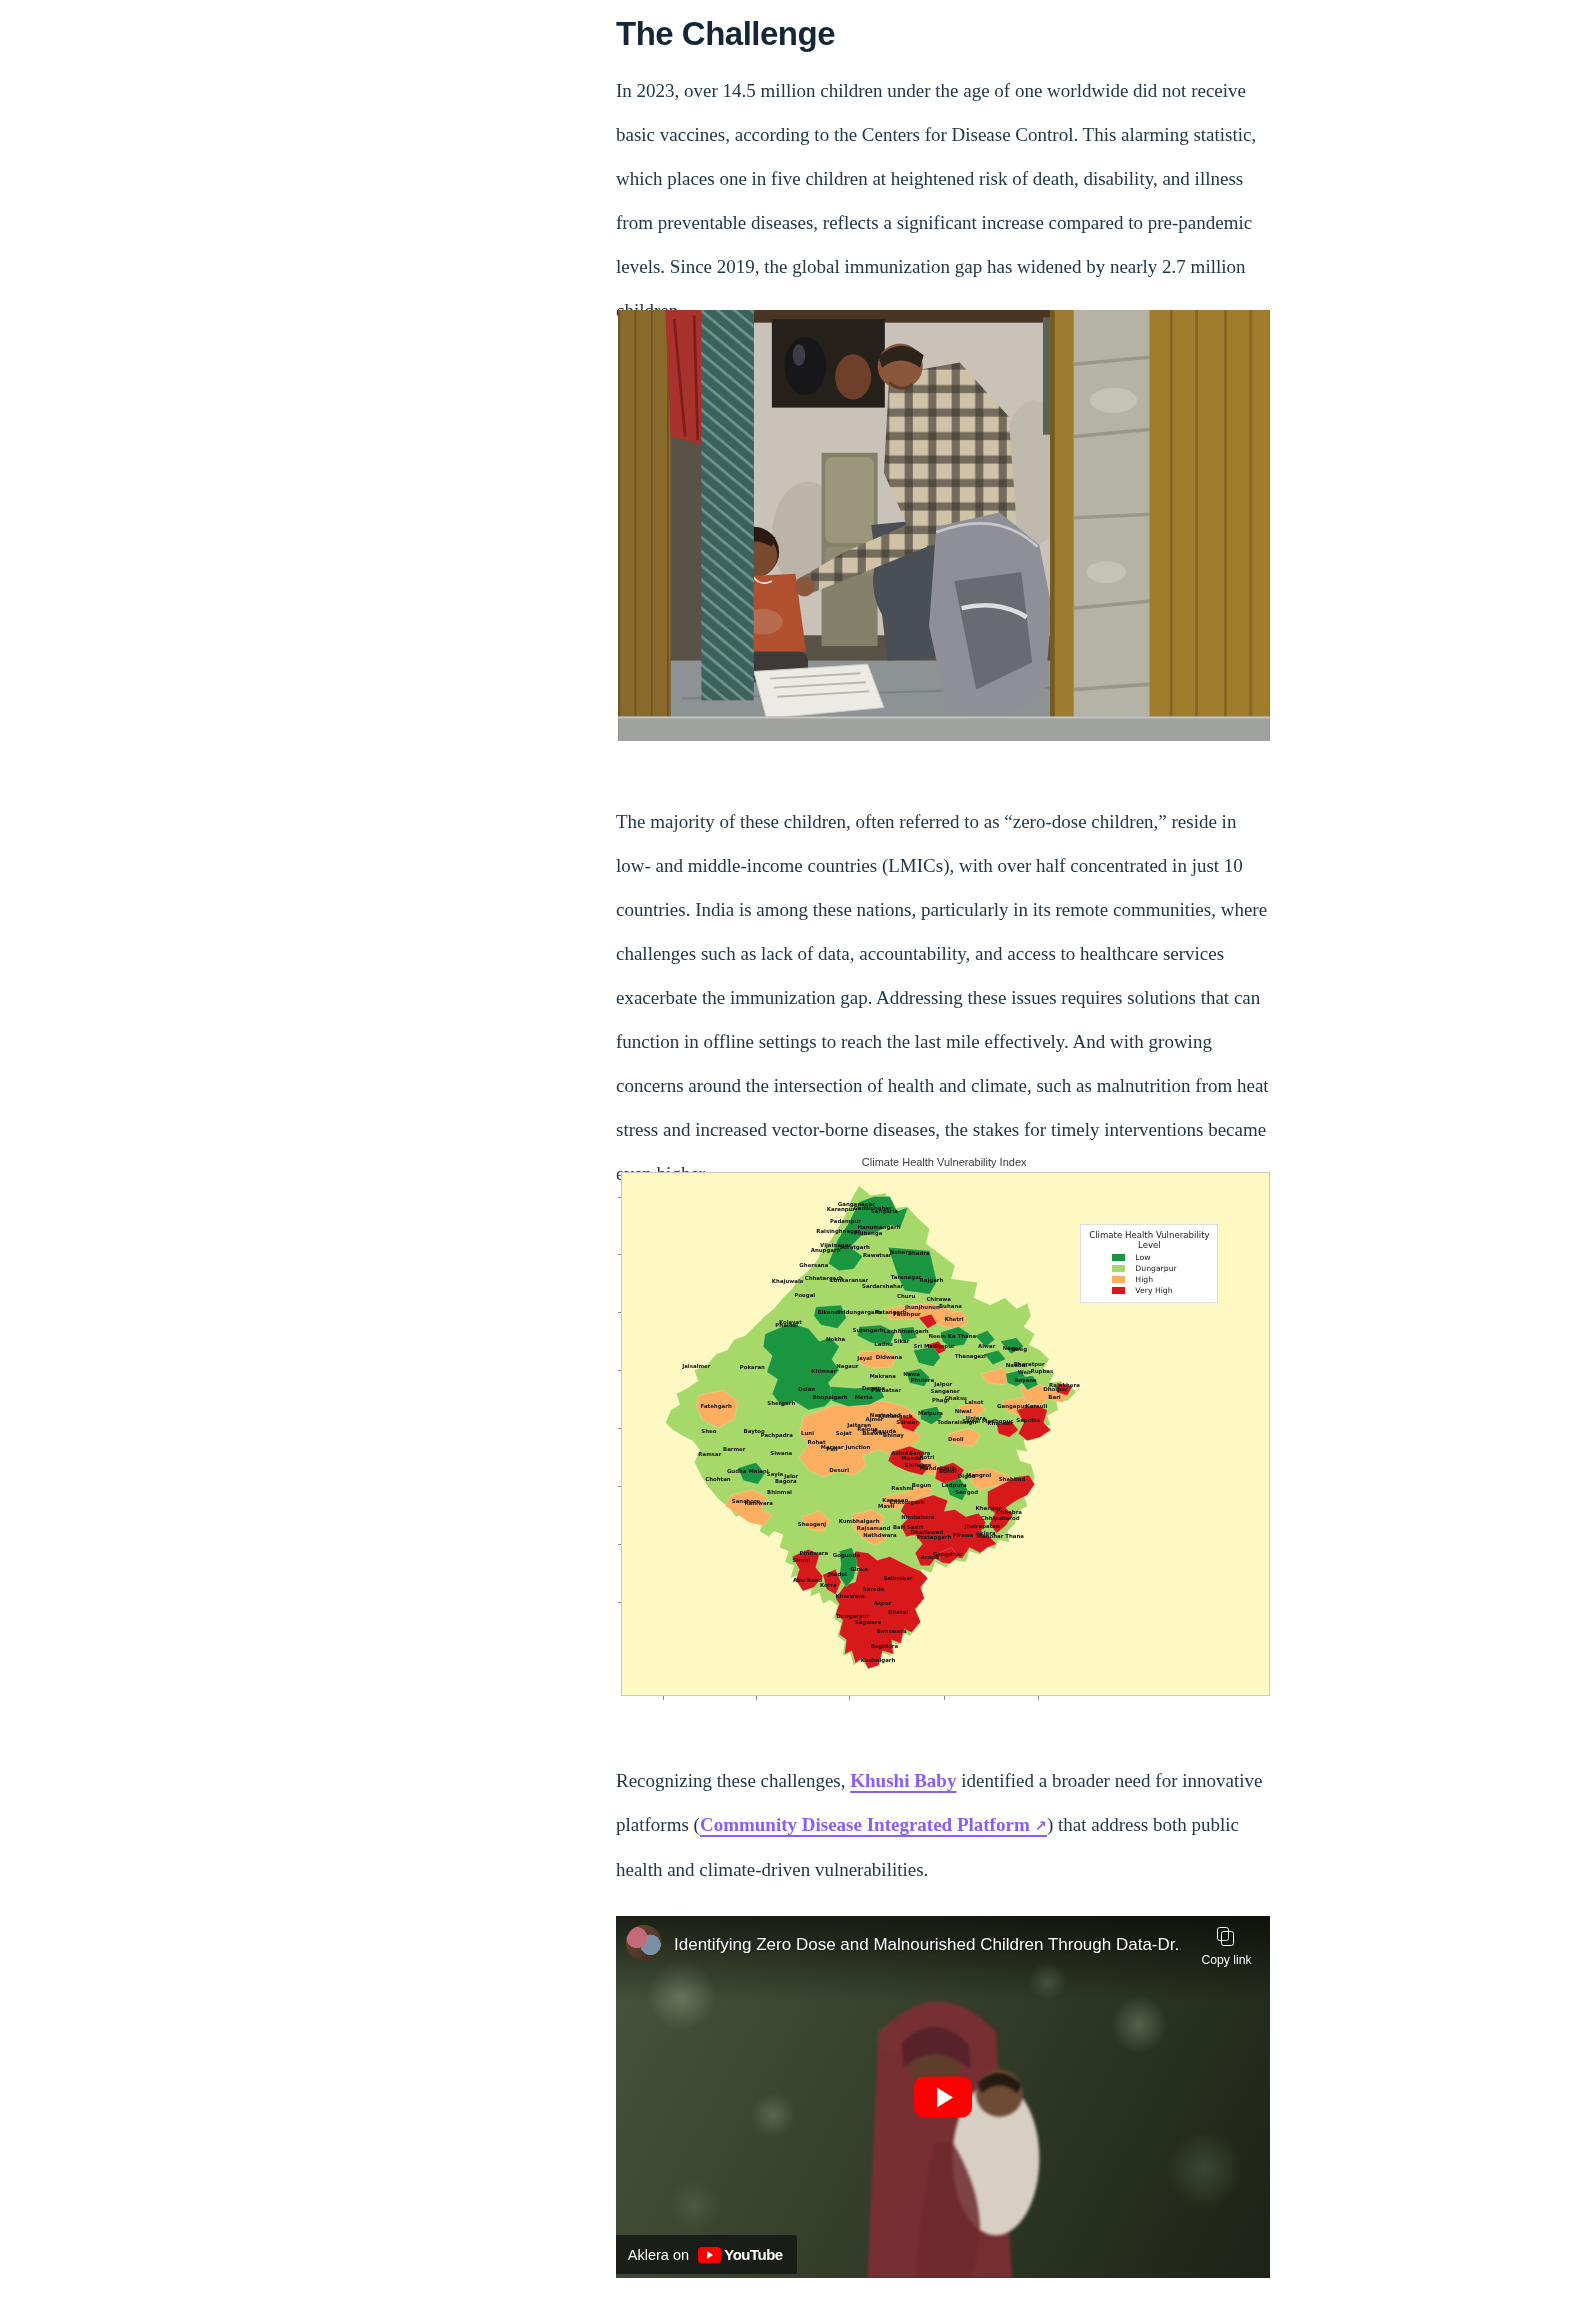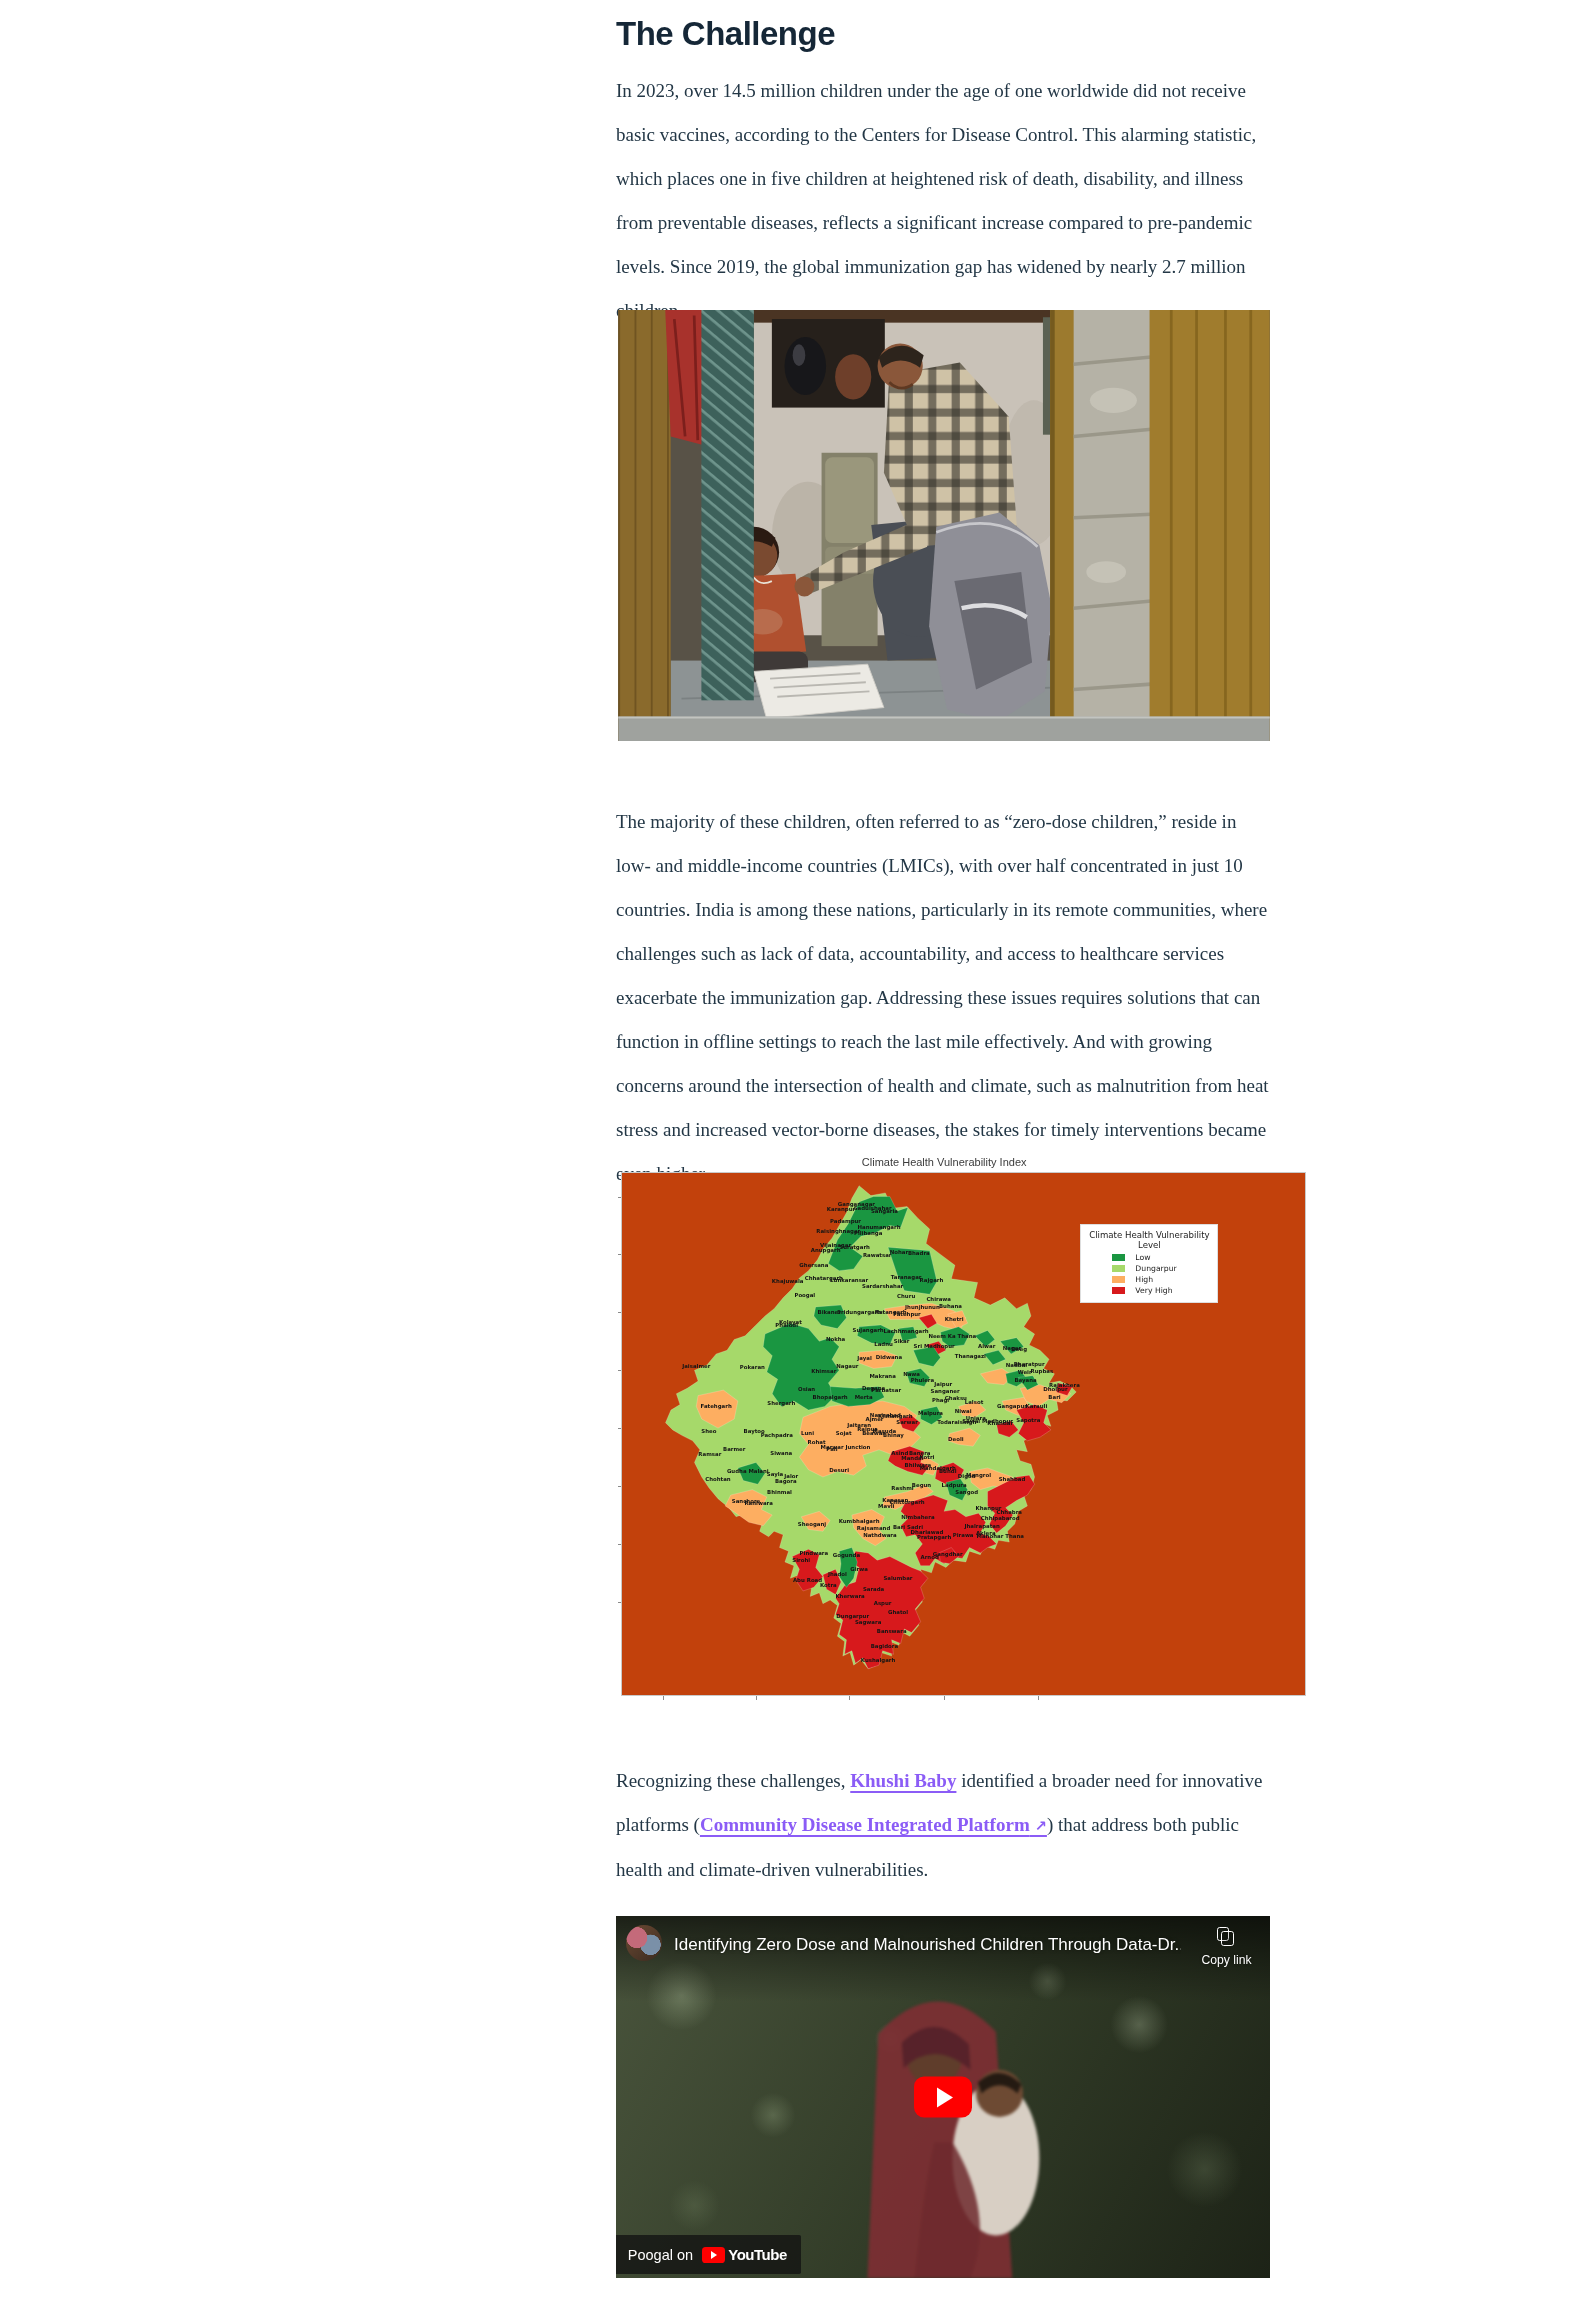--- a/index.html
+++ b/index.html
@@ -26,8 +26,8 @@
   #map-block{position:absolute;left:2.7px;top:1156px;width:651px;height:543px;}
   #map-title{position:absolute;left:0;top:0;width:651px;text-align:center;
              font-family:Liberation Sans, sans-serif;font-size:11px;color:#3c3c3c;}
-  #map-card{position:absolute;left:2.7px;top:16.3px;width:647px;height:522px;background:#c2410c;
-            border:0.9px solid #c9c9c9;padding-left:36px;}
+  #map-card{position:absolute;left:2.7px;top:16.3px;width:647px;height:522px;background:#fef9c3;
+            border:0.9px solid #c9c9c9;}
   #map-svg{position:absolute;left:0;top:0;}
   .lvl-low{fill:#1a9641;}
   .lvl-mod{fill:#a6d96a;}

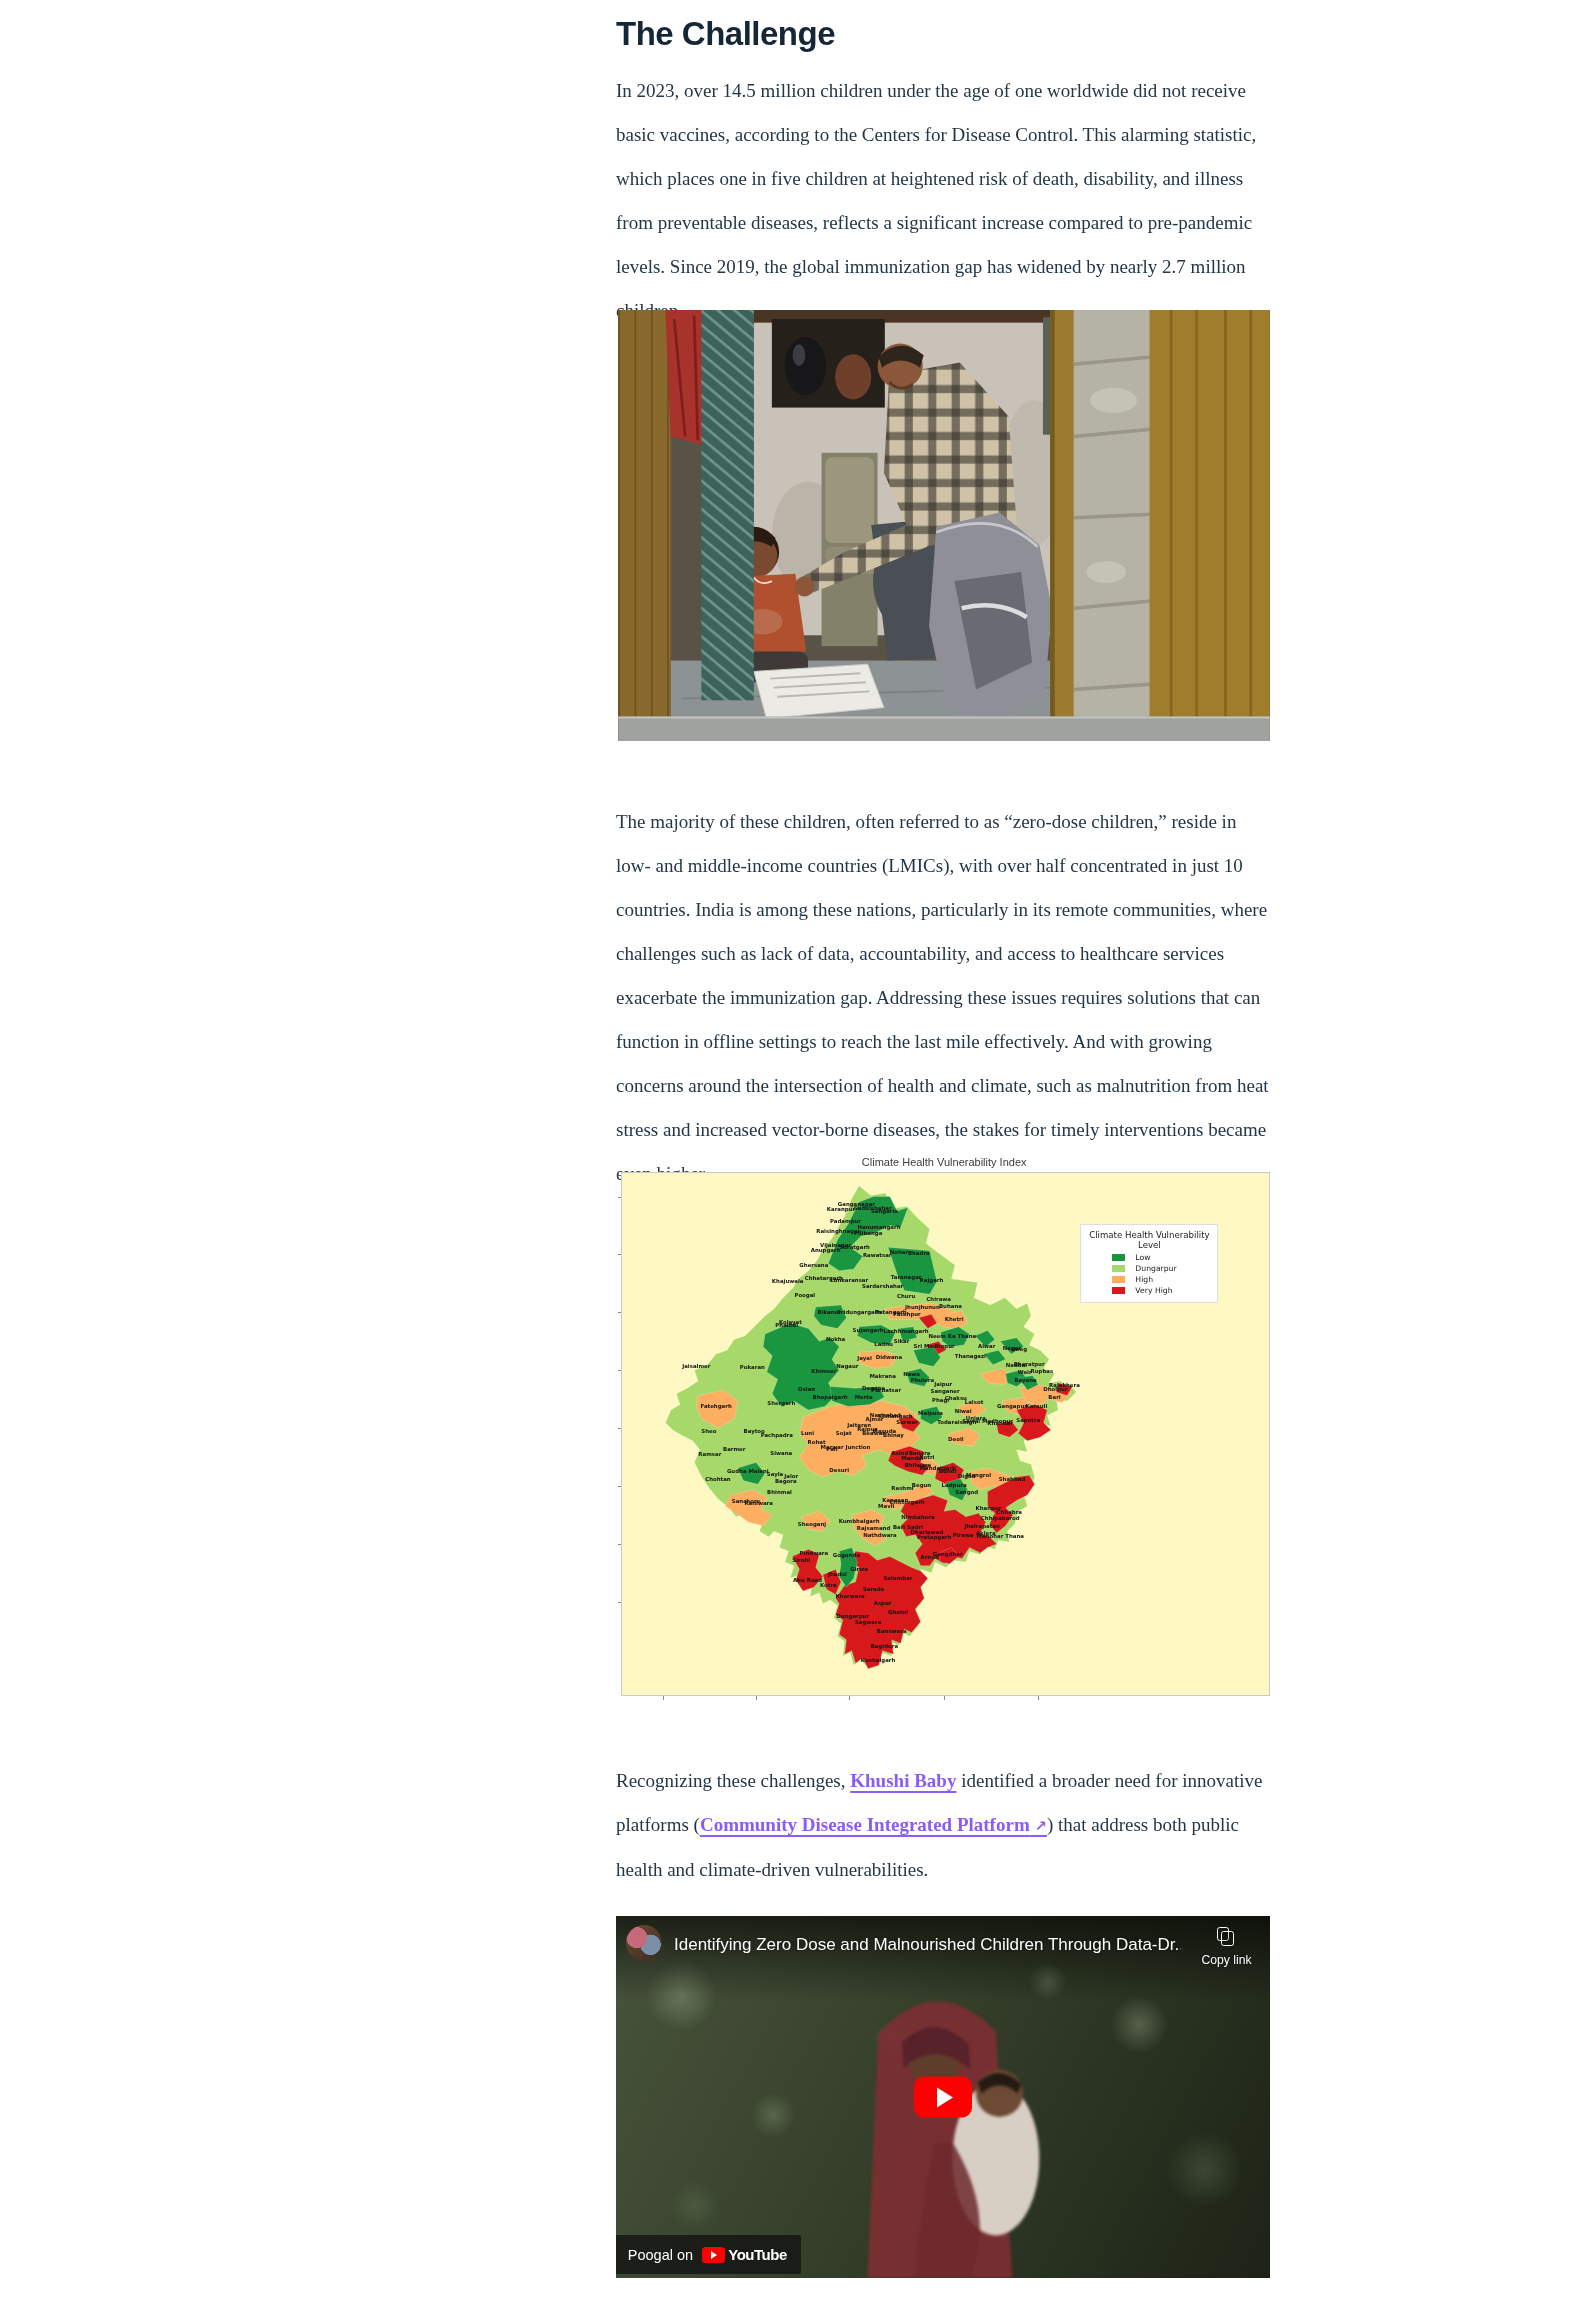--- a/index.html
+++ b/index.html
@@ -470,7 +470,7 @@
           <div id="play-tri"></div>
         </div>
       <div id="watch-badge">
-        <span id="watch-on">Poogal on</span>
+        <span id="watch-on">Aklera on</span>
         <span id="yt-logo">
           <span id="yt-logo-play">
               <span id="yt-logo-tri"></span>

